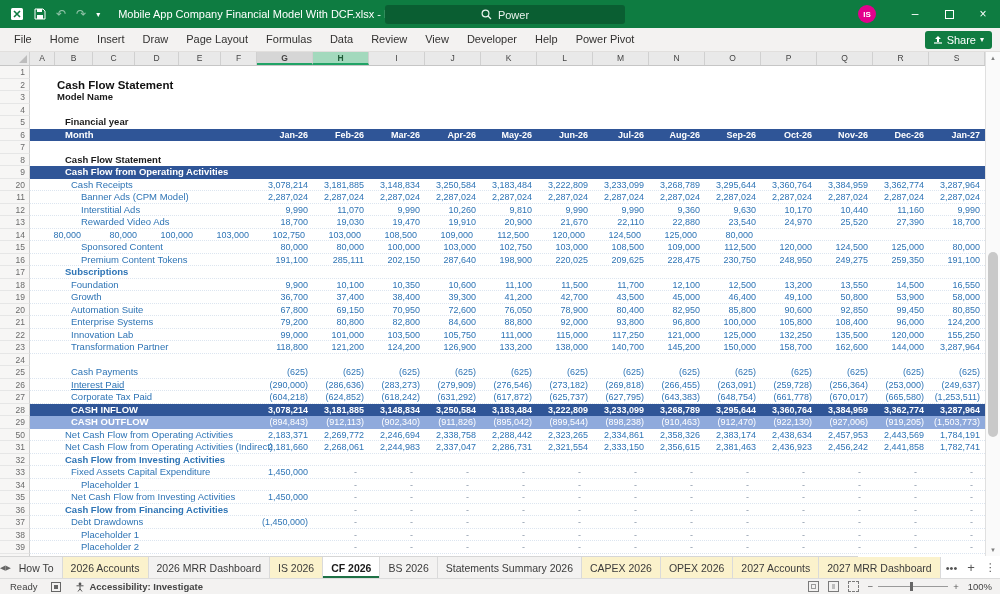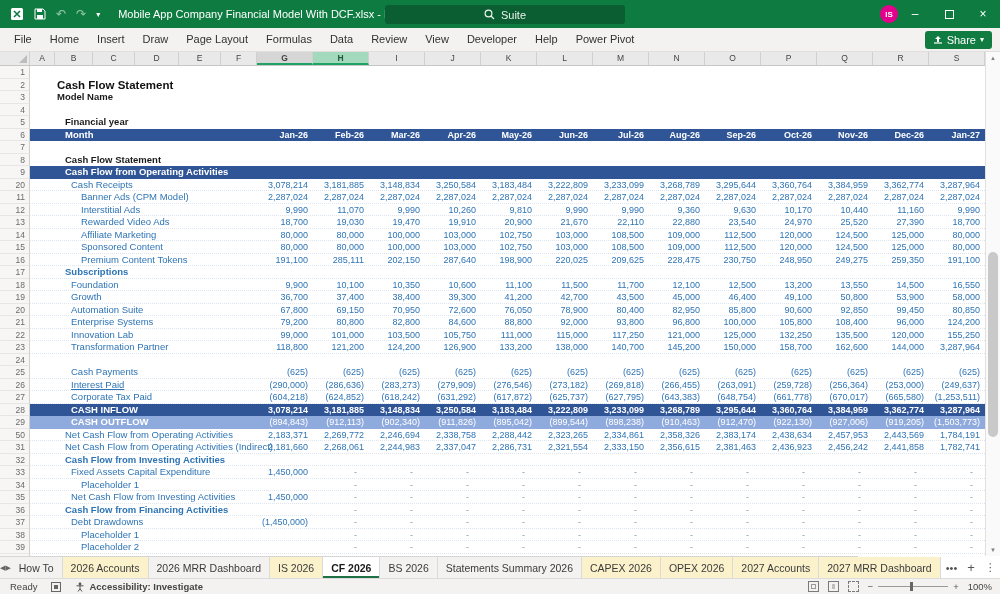--- a/index.html
+++ b/index.html
@@ -111,7 +111,7 @@
             <line x1="7" y1="7" x2="10" y2="10" stroke="#e9f3ed" stroke-width="1.2"></line>
           </svg>
       </span>
-      <span>Suite</span>
+      <span>Power</span>
     </div>
     <div id="tb-right">
       <div id="avatar">IS</div>

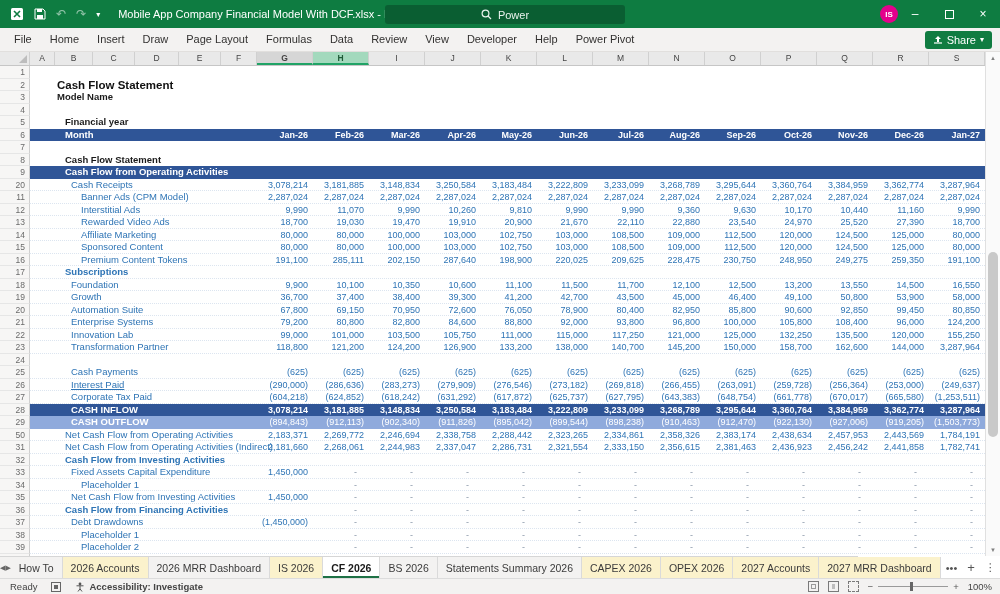--- a/index.html
+++ b/index.html
@@ -14,7 +14,7 @@
   #doc-title { font-size:11px; margin-left:18px; white-space:nowrap; color:#fff; }
   #searchbox { position:absolute; left:385px; top:5px; width:240px; height:19px; background:#0A5E32; border-radius:3px; display:flex; align-items:center; justify-content:center; gap:6px; font-size:11px; color:#e9f3ed; cursor:text; }
   #tb-right { position:absolute; right:0; top:0; height:28px; display:flex; align-items:center; gap:0; }
-  #avatar { width:18px; height:18px; border-radius:50%; background:#E3008C; color:#fff; font-size:8px; font-weight:bold; display:flex; align-items:center; justify-content:center; }
+  #avatar { width:18px; height:18px; border-radius:50%; background:#E3008C; color:#fff; font-size:8px; font-weight:bold; display:flex; align-items:center; justify-content:center; margin-right:22px; }
   .winbtn { width:34px; height:28px; display:flex; align-items:center; justify-content:center; font-size:12px; color:#fff; cursor:default; }
   .restore-box { width:9px; height:9px; border:1px solid #fff; display:inline-block; }
 

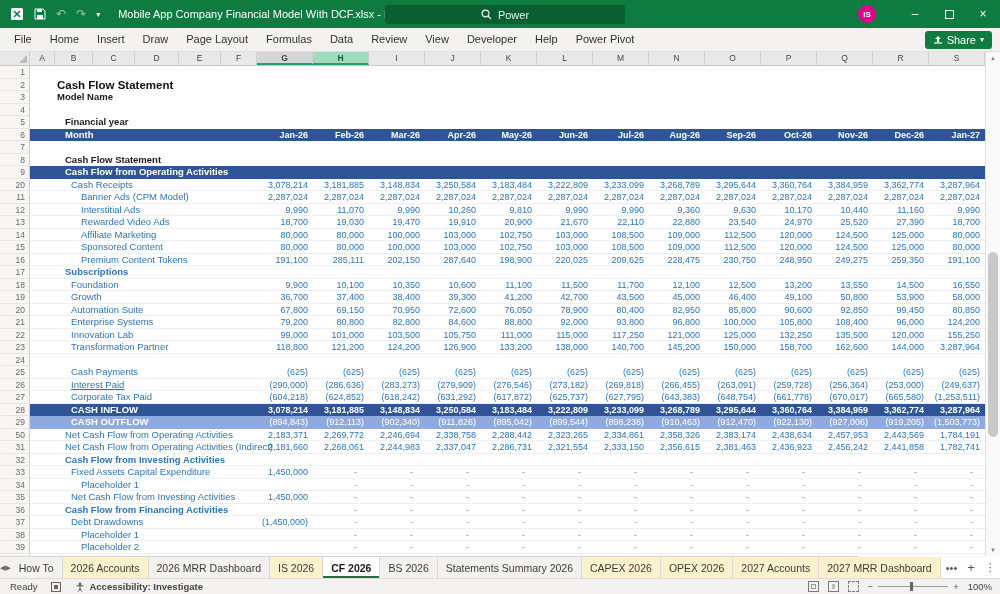--- a/index.html
+++ b/index.html
@@ -422,7 +422,6 @@
       <div class="row dataline">
         <div class="rn">14</div>
         <div class="cells">
-          <div class="lbl" style="padding-left: 51px;">Affiliate Marketing</div>
           <div class="val">80,000</div>
           <div class="val">80,000</div>
           <div class="val">100,000</div>

